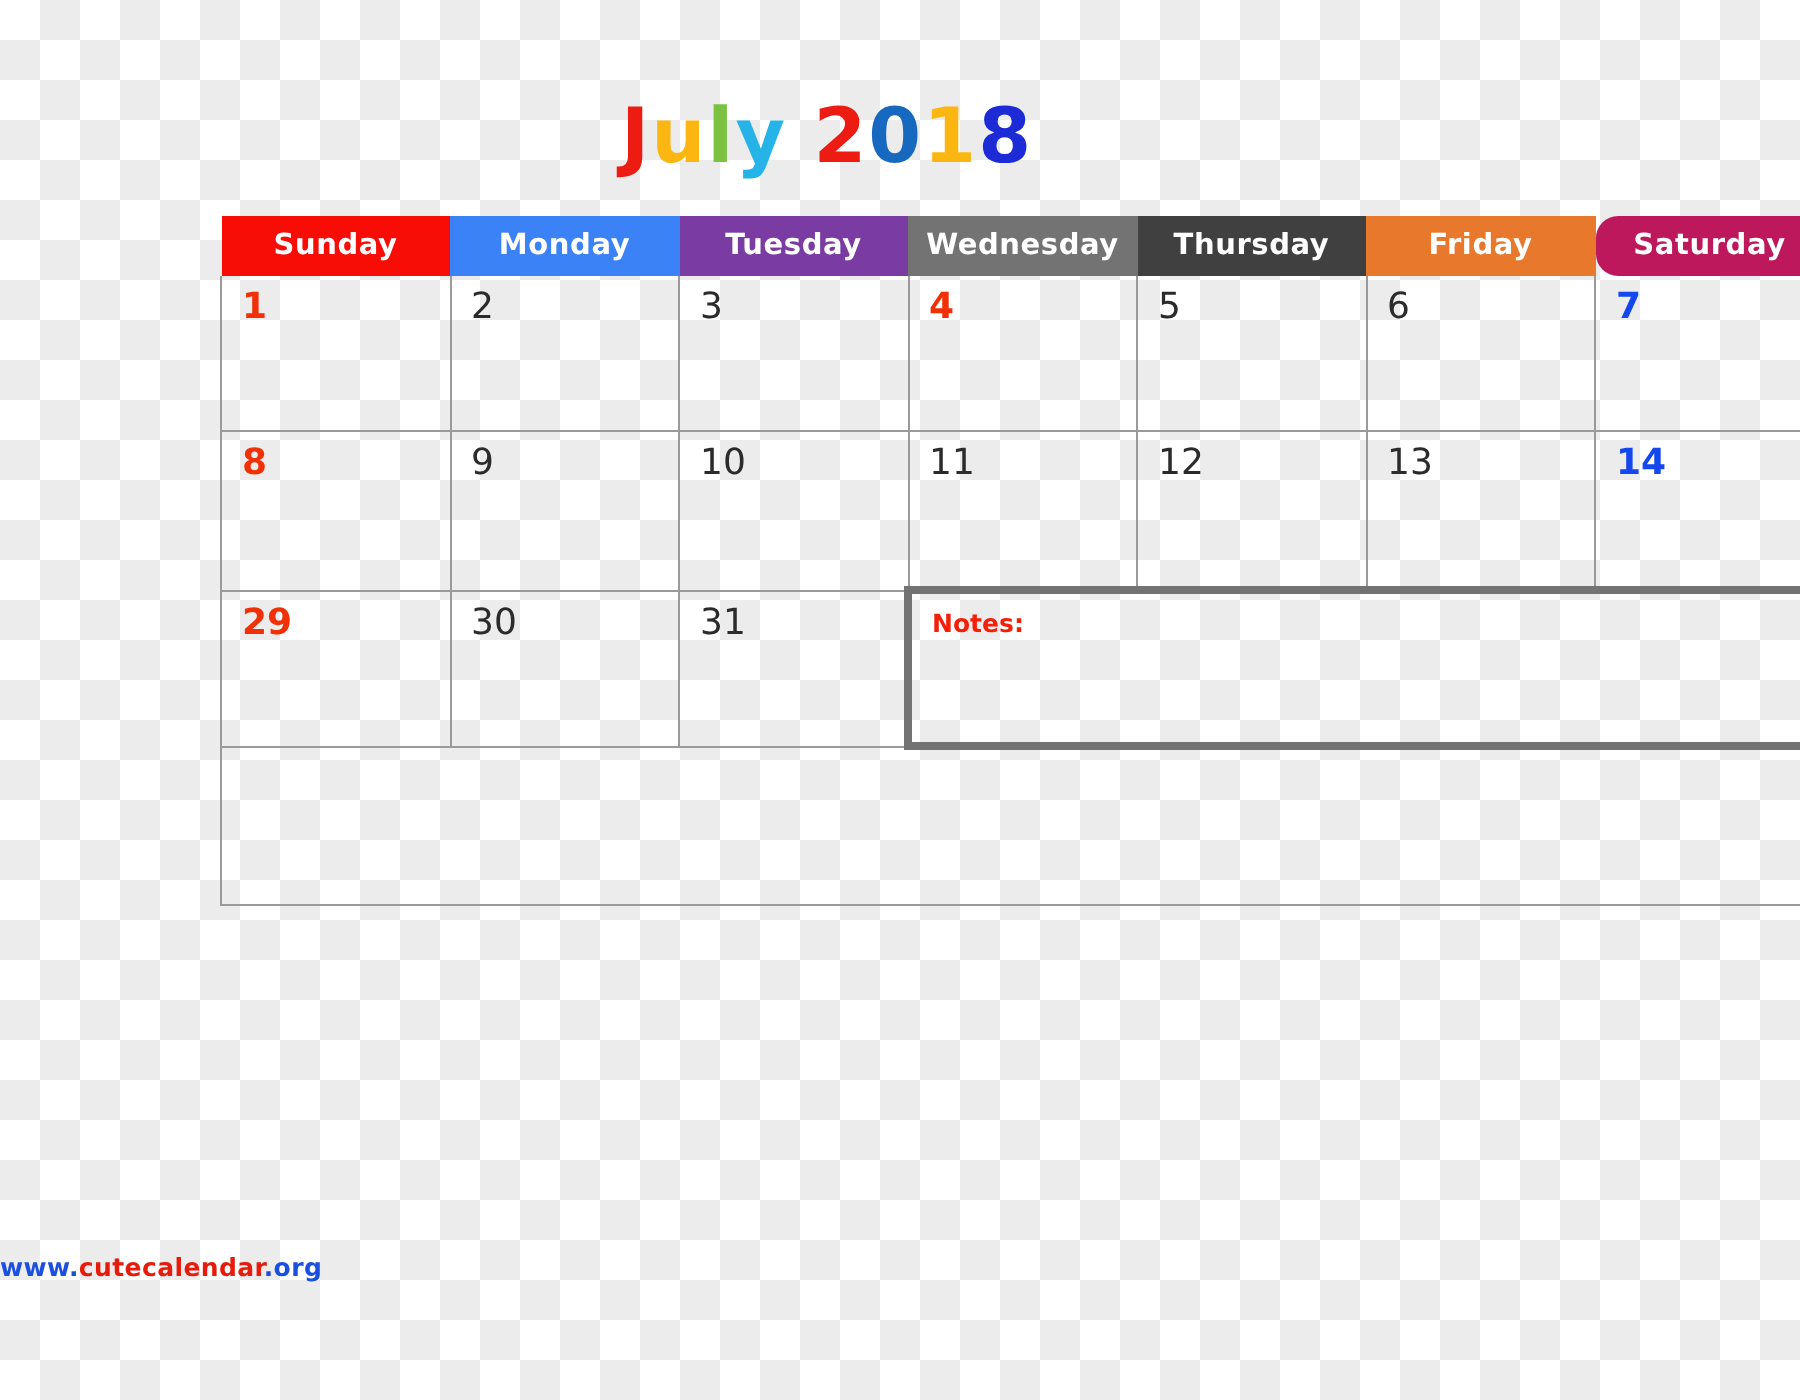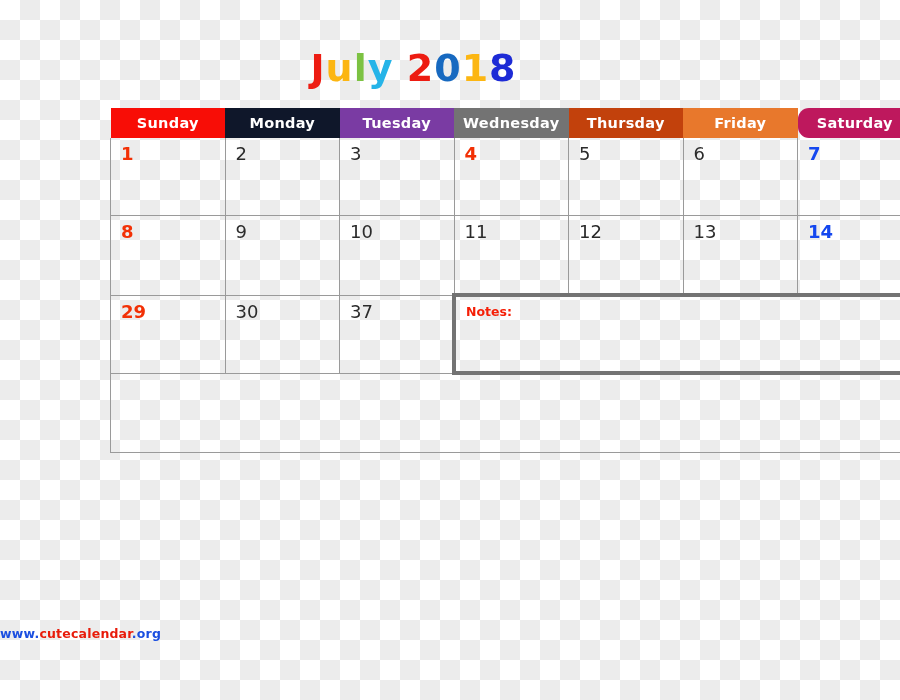--- a/index.html
+++ b/index.html
@@ -130,7 +130,7 @@
   <thead>
     <tr>
       <th class="dayhead" style="background-color: rgb(248, 13, 6);"><span>Sunday</span></th>
-      <th class="dayhead" style="background-color: #0f172a;"><span>Monday</span></th>
+      <th class="dayhead" style="background-color: #3b82f6;"><span>Monday</span></th>
       <th class="dayhead" style="background-color: rgb(122, 59, 163);"><span>Tuesday</span></th>
       <th class="dayhead" style="background-color: #737373;"><span>Wednesday</span></th>
       <th class="dayhead" style="background-color: #c2410c; margin-left: 20px;"><span>Thursday</span></th>

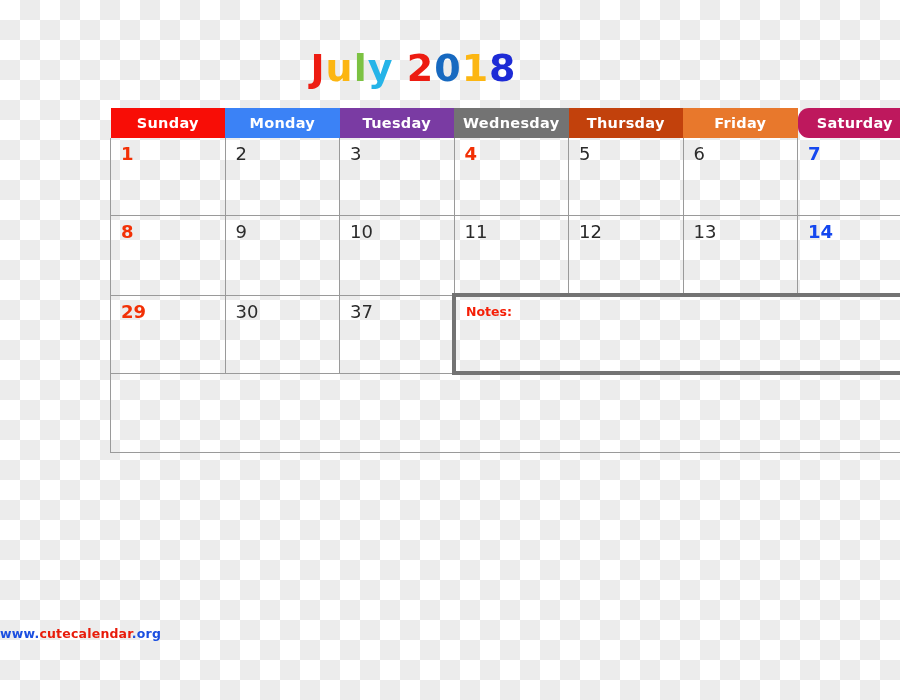--- a/index.html
+++ b/index.html
@@ -133,7 +133,7 @@
       <th class="dayhead" style="background-color: #3b82f6;"><span>Monday</span></th>
       <th class="dayhead" style="background-color: rgb(122, 59, 163);"><span>Tuesday</span></th>
       <th class="dayhead" style="background-color: #737373;"><span>Wednesday</span></th>
-      <th class="dayhead" style="background-color: #c2410c; margin-left: 20px;"><span>Thursday</span></th>
+      <th class="dayhead" style="background-color: #404040; margin-left: 20px;"><span>Thursday</span></th>
       <th class="dayhead" style="background-color: rgb(232, 120, 44);"><span>Friday</span></th>
       <th class="dayhead" style="background-color: #be185d; border-radius: 11px;"><span>Saturday</span></th>
     </tr>

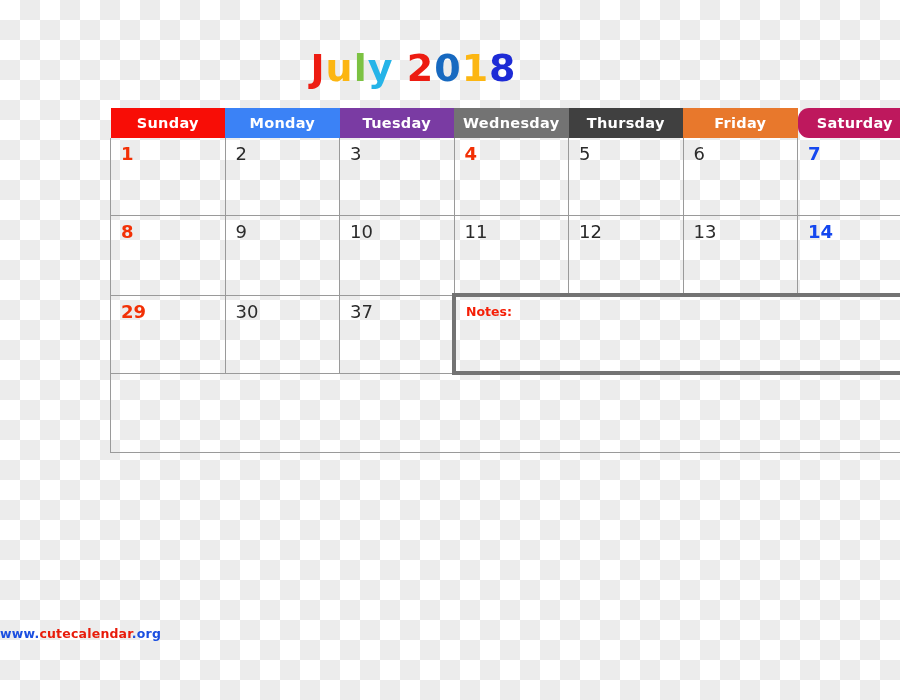--- a/index.html
+++ b/index.html
@@ -195,7 +195,7 @@
           <span class="daynum wd">30</span>
         </td>
       <td class="daycell">
-          <span class="daynum wd">37</span>
+          <span class="daynum wd">31</span>
         </td>
       <td class="notescell" colspan="4">
           <span class="noteslabel" style="color: rgb(245, 30, 6);">Notes:</span>

